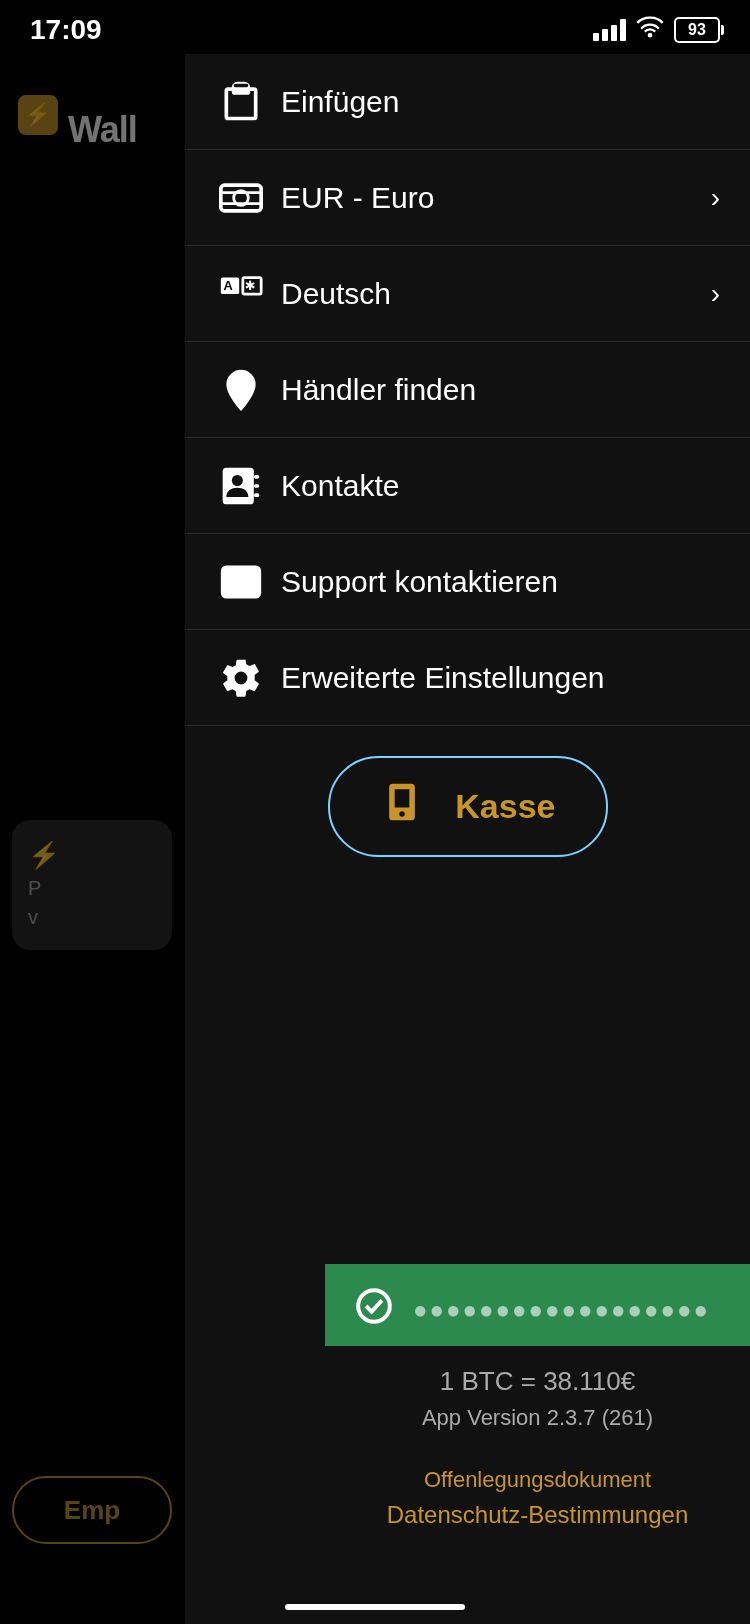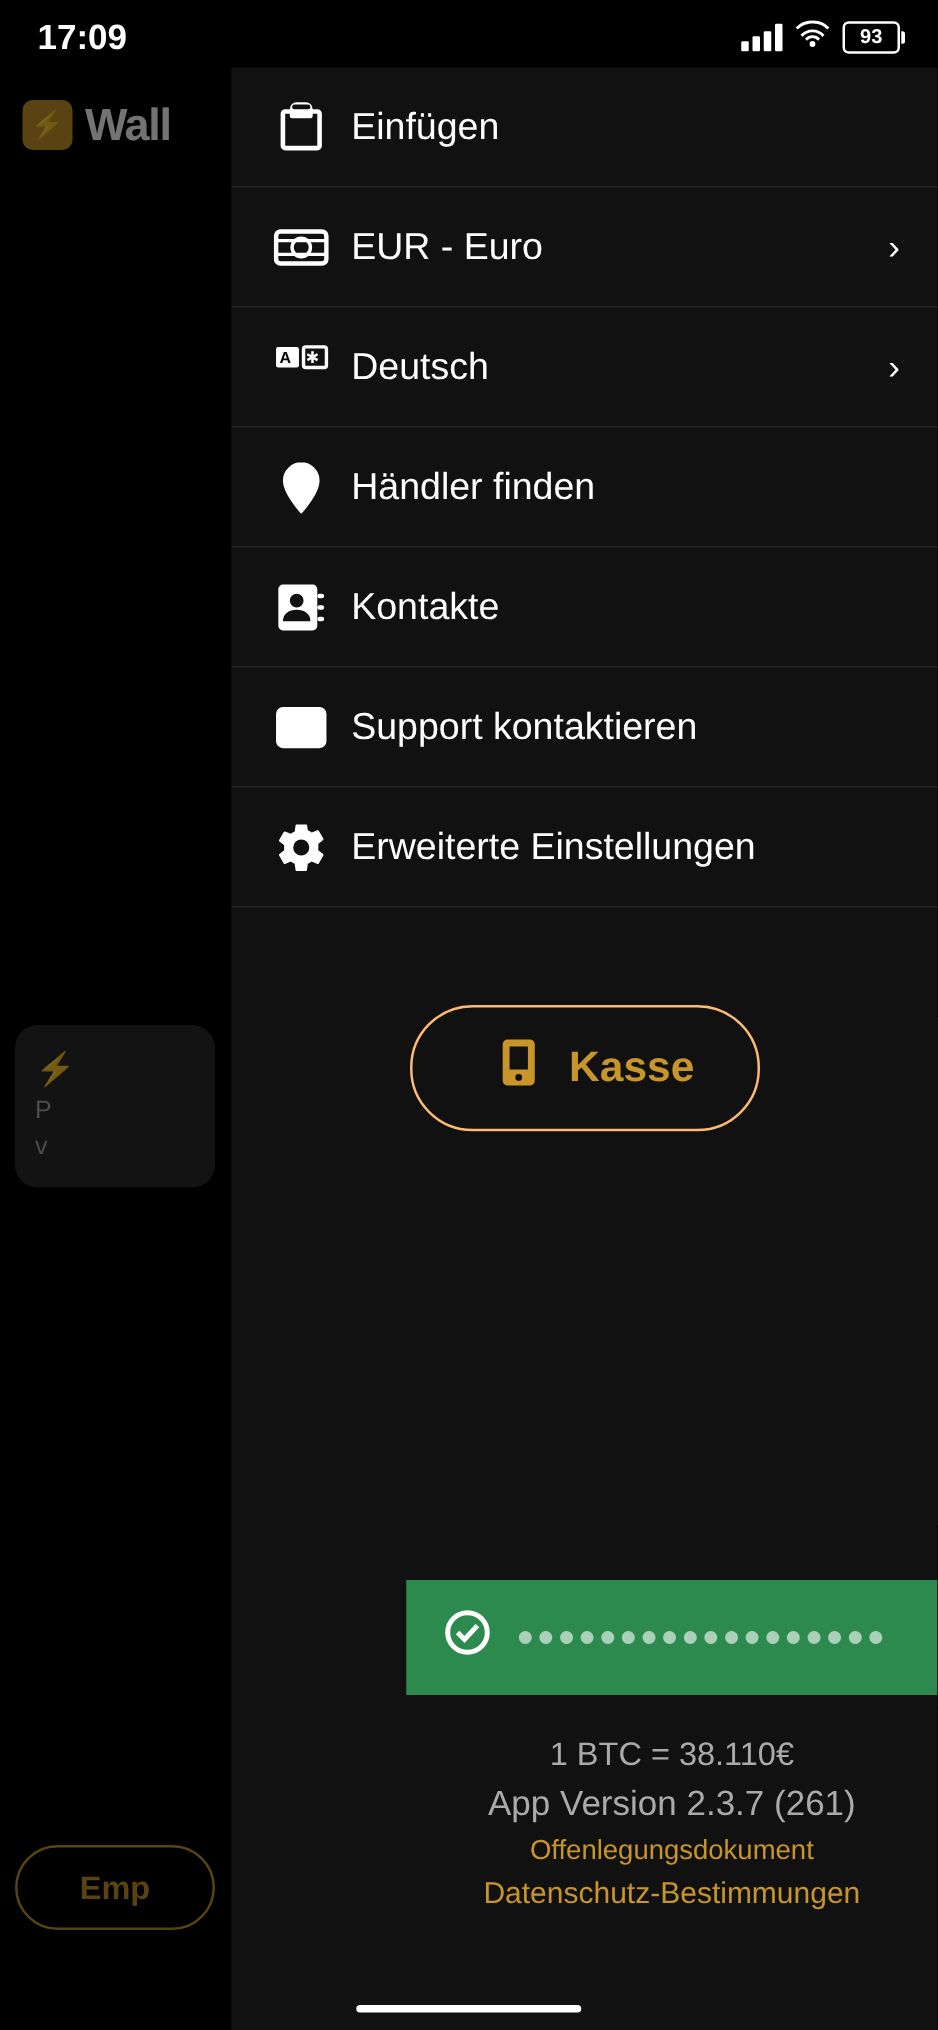--- a/index.html
+++ b/index.html
@@ -113,6 +113,7 @@
       font-weight: 700;
       color: #fff;
       letter-spacing: -1px;
+      margin-top: 30px;
     }
 
     

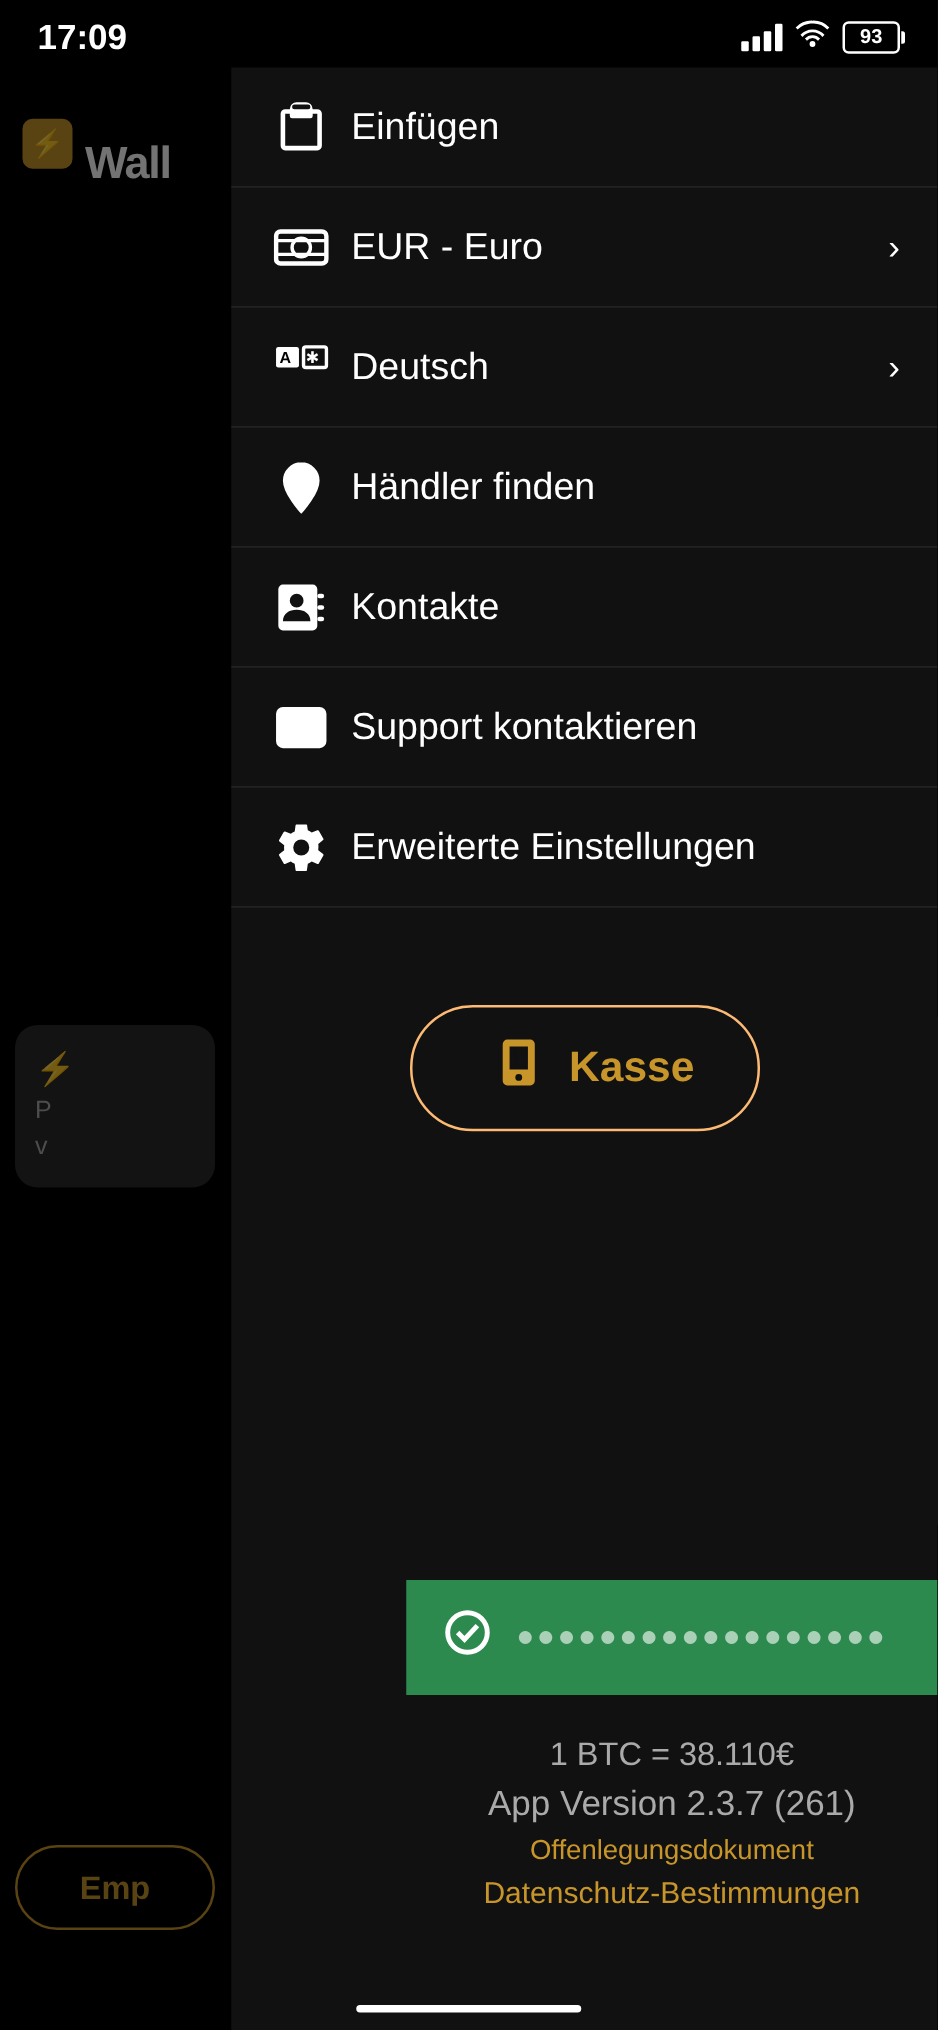--- a/index.html
+++ b/index.html
@@ -231,15 +231,14 @@
     .kasse-button {
       display: flex;
       align-items: center;
-      justify-content: flex-end;
+      justify-content: space-between;
       gap: 18px;
-      border: 2px solid #fdba74;
+      border: 2px solid #7dd3fc;
       border-radius: 50px;
       padding: 22px 50px;
       background: transparent;
       cursor: pointer;
       min-width: 280px;
-      margin-top: 48px;
     }
     .kasse-icon {
       font-size: 36px;

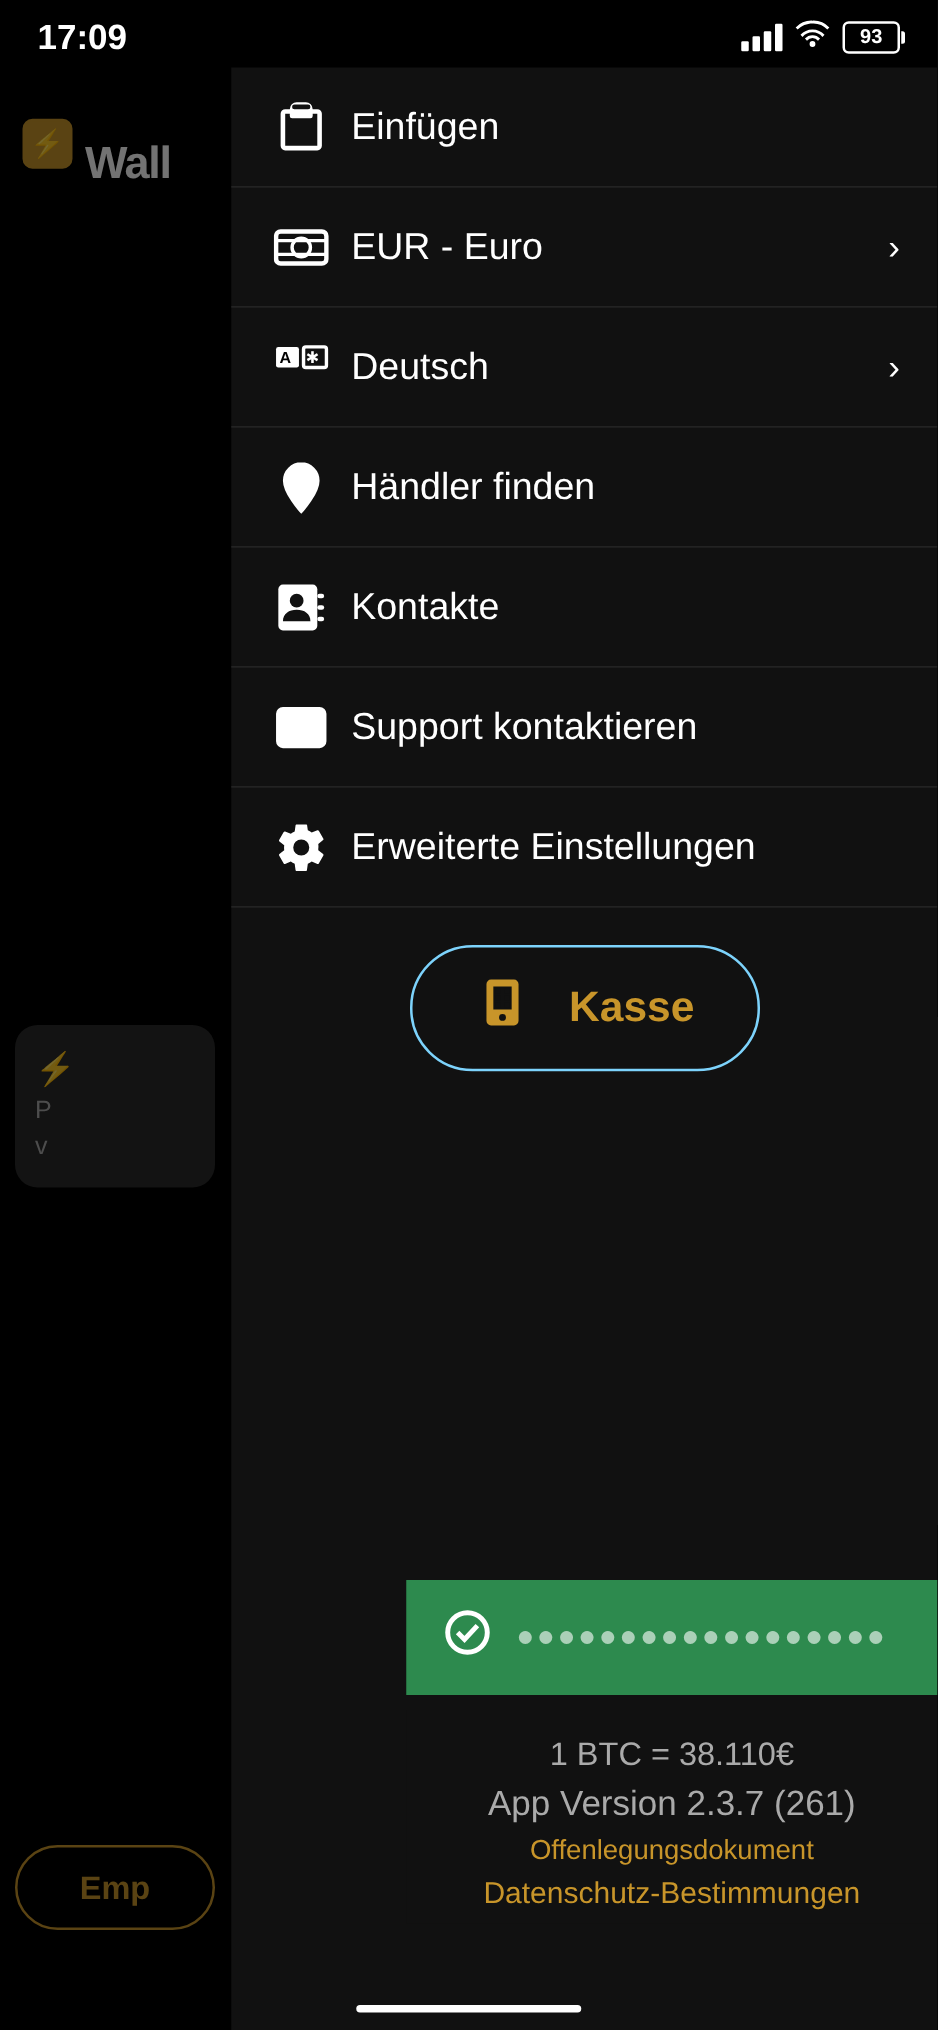--- a/index.html
+++ b/index.html
@@ -295,7 +295,7 @@
       text-align: center;
     }
     .app-version {
-      font-size: 28px;
+      font-size: 22px;
       color: #aaa;
       text-align: center;
     }

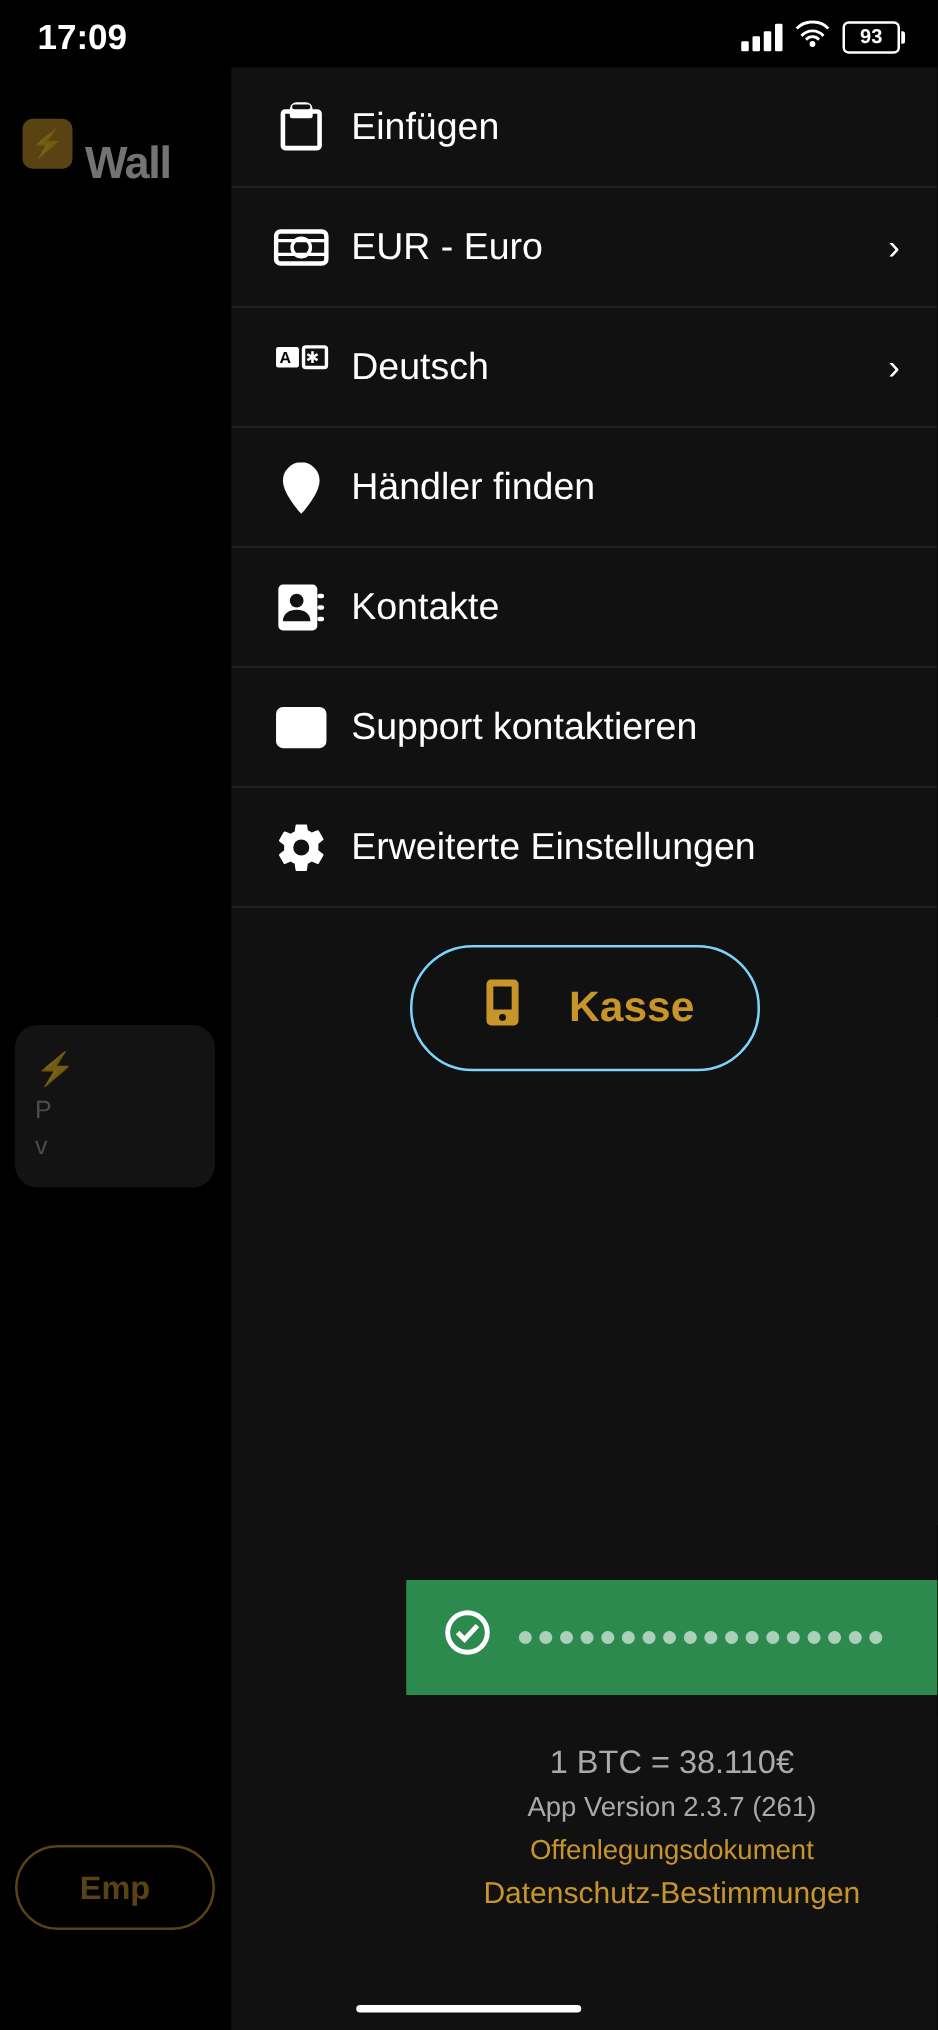--- a/index.html
+++ b/index.html
@@ -303,6 +303,7 @@
       font-size: 22px;
       color: #c8952a;
       text-align: center;
+      margin-top: 28px;
     }
     .privacy-link {
       font-size: 24px;

